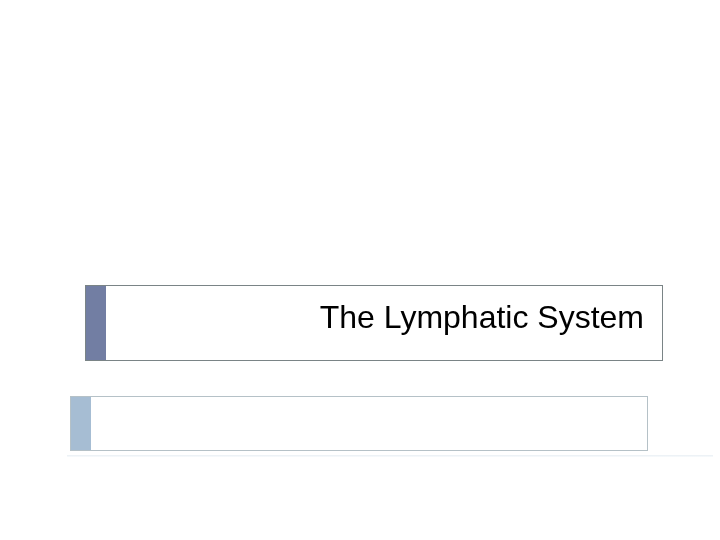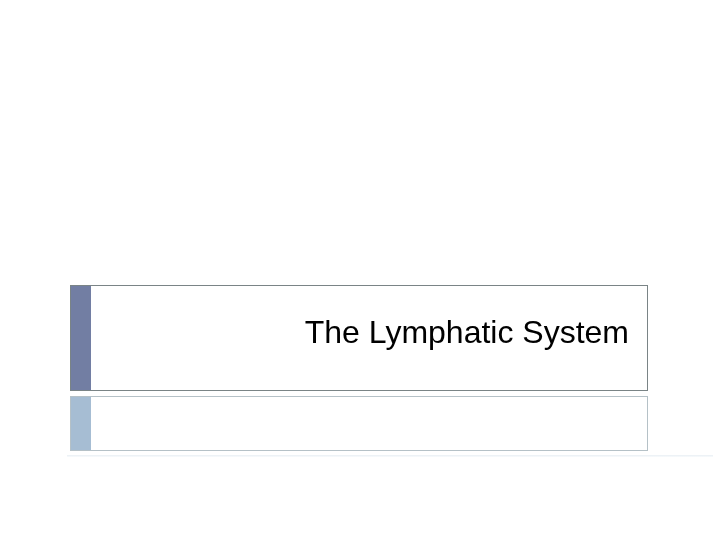--- a/index.html
+++ b/index.html
@@ -21,10 +21,10 @@
     background: #ffffff;
   }
   .title-box {
-    left: 70px;
+    left: 85px;
     top: 285px;
     width: 578px;
-    height: 106px;
+    height: 76px;
     border: 1px solid #7a8486;
   }
   .subtitle-box {

